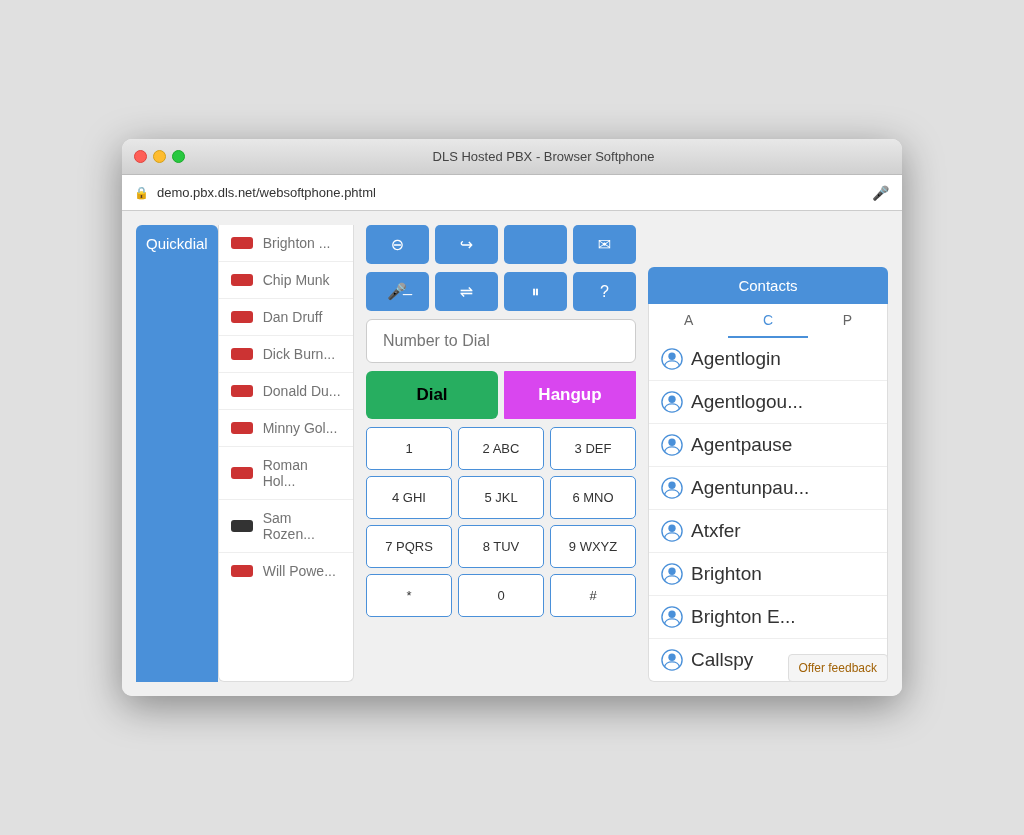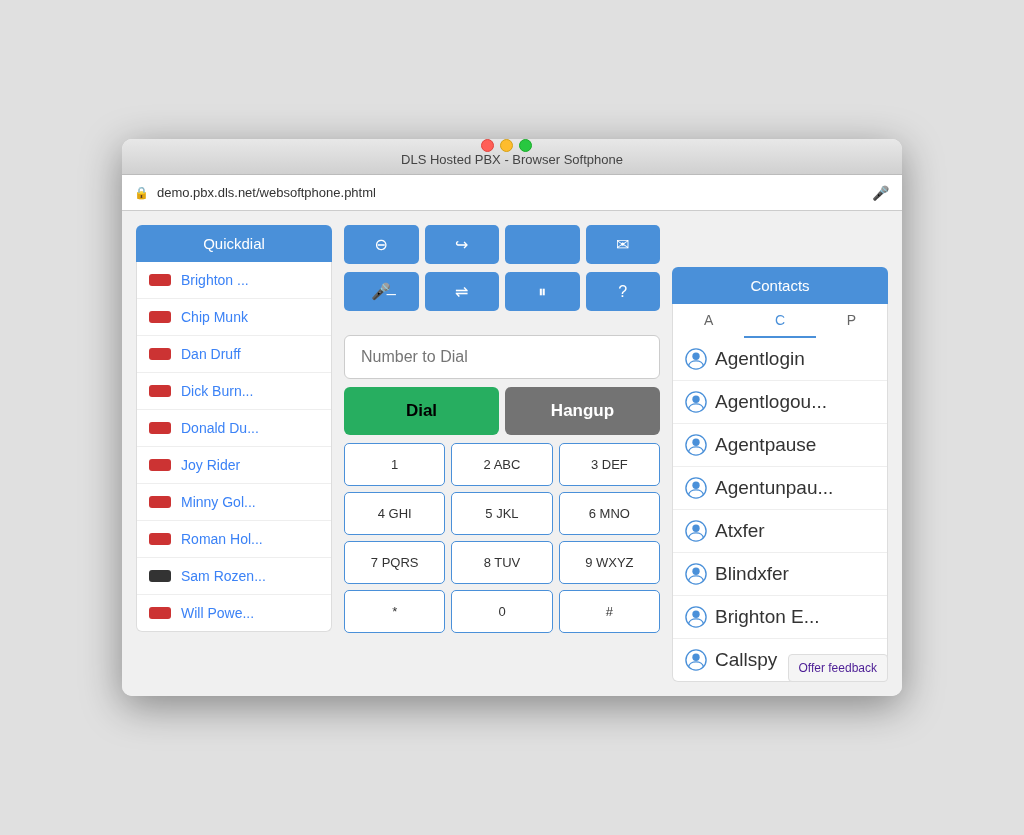--- a/index.html
+++ b/index.html
@@ -25,7 +25,6 @@
       align-items: center;
       padding: 0 12px;
       border-bottom: 1px solid #bbb;
-      flex-direction: column;
     }
     .traffic-lights {
       display: flex;

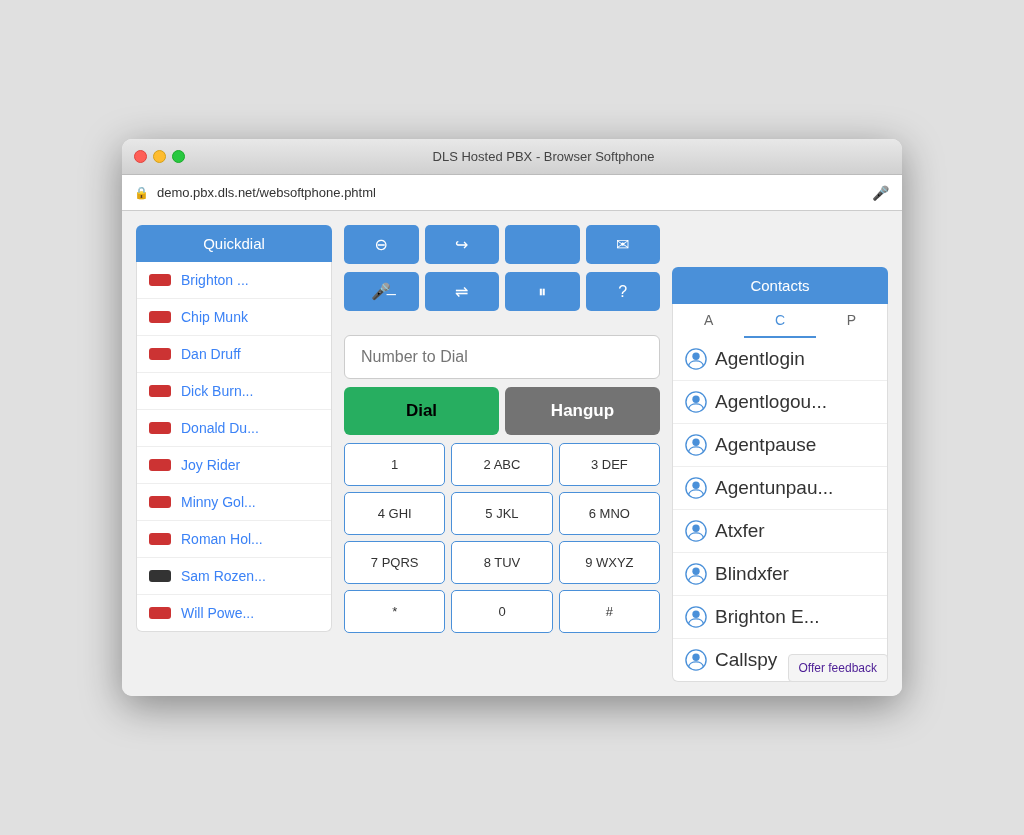--- a/index.html
+++ b/index.html
@@ -66,10 +66,10 @@
     }
     
     .quickdial-panel {
-      width: 196px;
+      width: 218px;
       flex-shrink: 0;
       display: flex;
-      flex-direction: column;
+      flex-direction: row;
       gap: 0;
     }
     .quickdial-header {

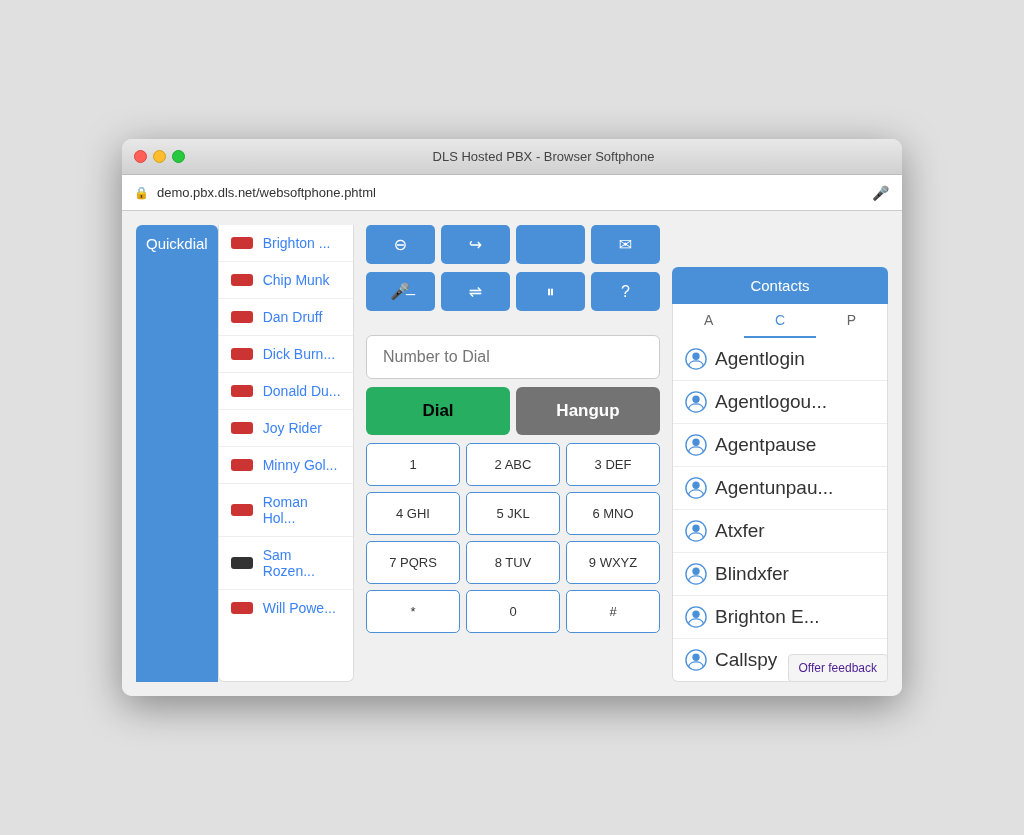--- a/index.html
+++ b/index.html
@@ -95,7 +95,7 @@
       border-bottom: 1px solid #eee;
       cursor: pointer;
       font-size: 14px;
-      color: #3b82f6;
+      color: #737373;
       gap: 10px;
     }
     .quickdial-item:last-child { border-bottom: none; }

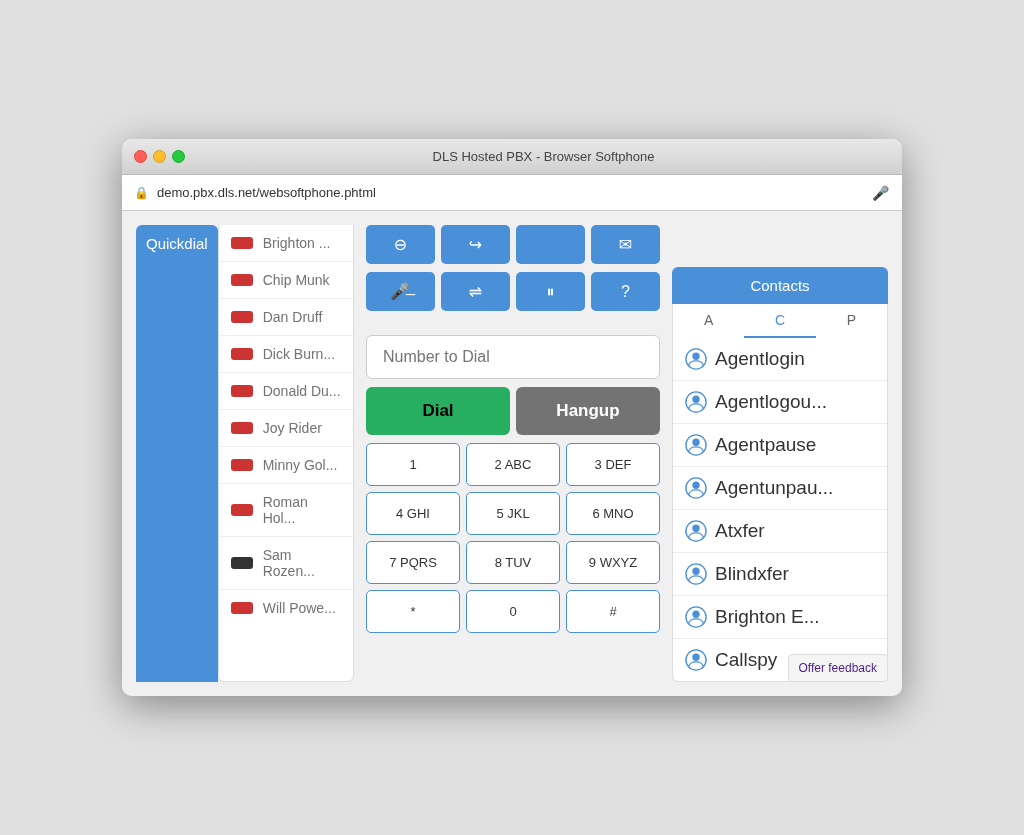--- a/index.html
+++ b/index.html
@@ -187,7 +187,7 @@
 
     
     .contacts-panel {
-      width: 216px;
+      width: 240px;
       flex-shrink: 0;
       display: flex;
       flex-direction: column;

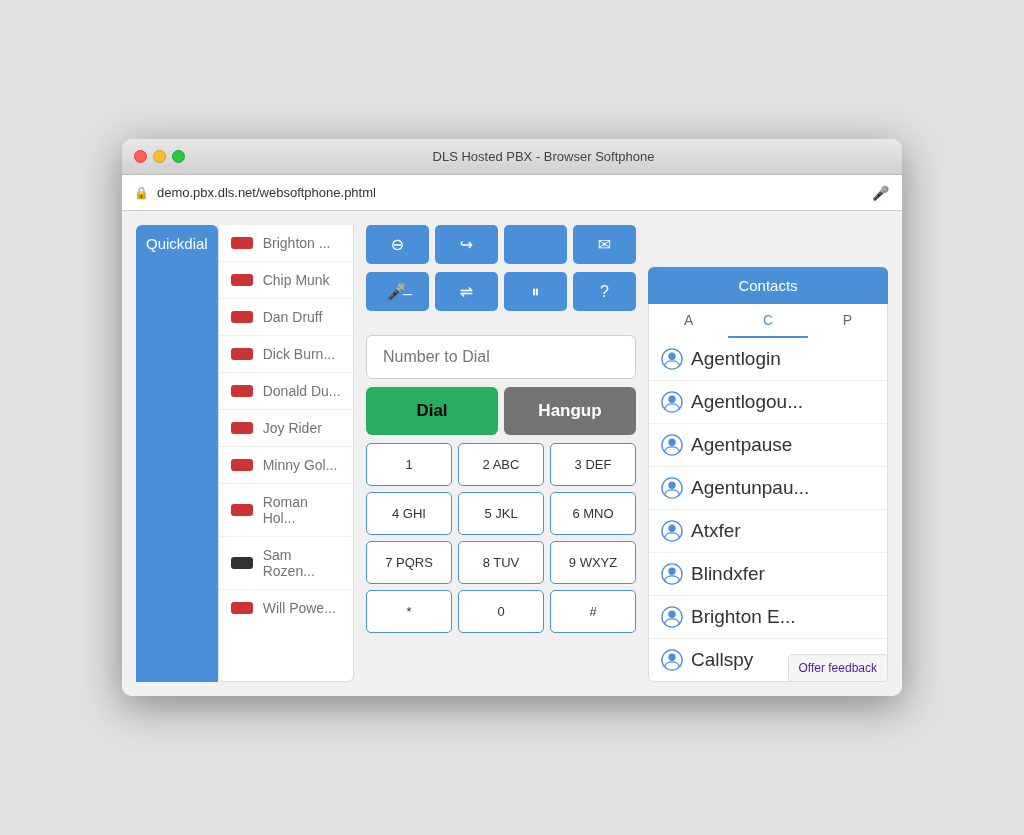--- a/index.html
+++ b/index.html
@@ -141,7 +141,6 @@
       border-radius: 6px;
       outline: none;
       background: white;
-      margin-top: 16px;
     }
     .dial-actions {
       display: flex;

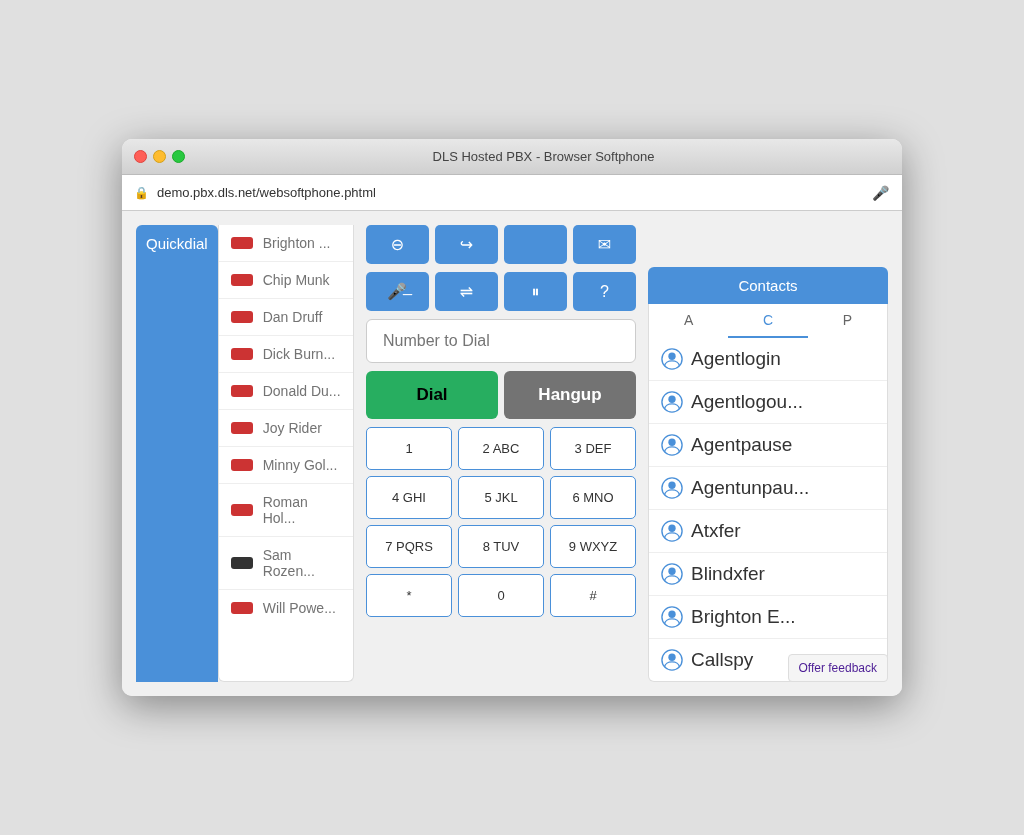--- a/index.html
+++ b/index.html
@@ -159,10 +159,10 @@
     }
     .btn-hangup {
       flex: 1;
-      background: #737373;
+      background: #d946ef;
       color: white;
       border: none;
-      border-radius: 6px;
+      border-radius: 1px;
       padding: 14px;
       font-size: 17px;
       font-weight: 600;

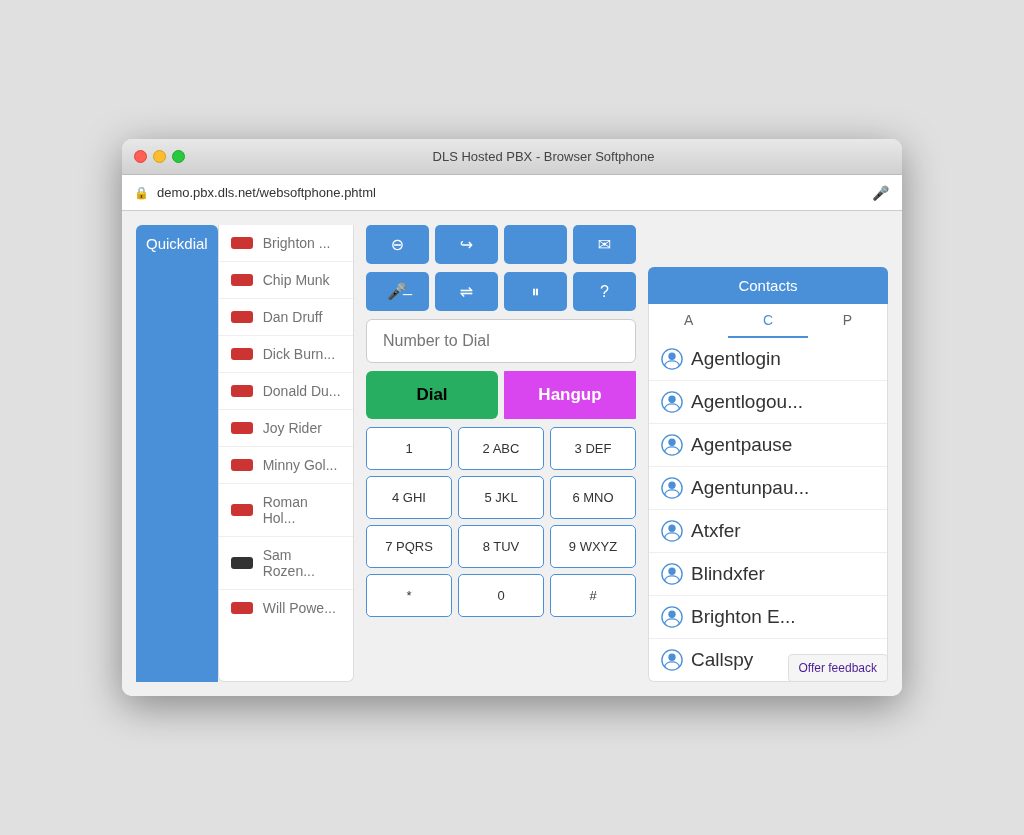--- a/index.html
+++ b/index.html
@@ -308,10 +308,6 @@
             <div class="quickdial-item">
               <span class="status-dot dot-red"></span>
               <span>Donald Du...</span>
-            </div>
-            <div class="quickdial-item">
-              <span class="status-dot dot-red"></span>
-              <span>Joy Rider</span>
             </div>
             <div class="quickdial-item">
               <span class="status-dot dot-red"></span>

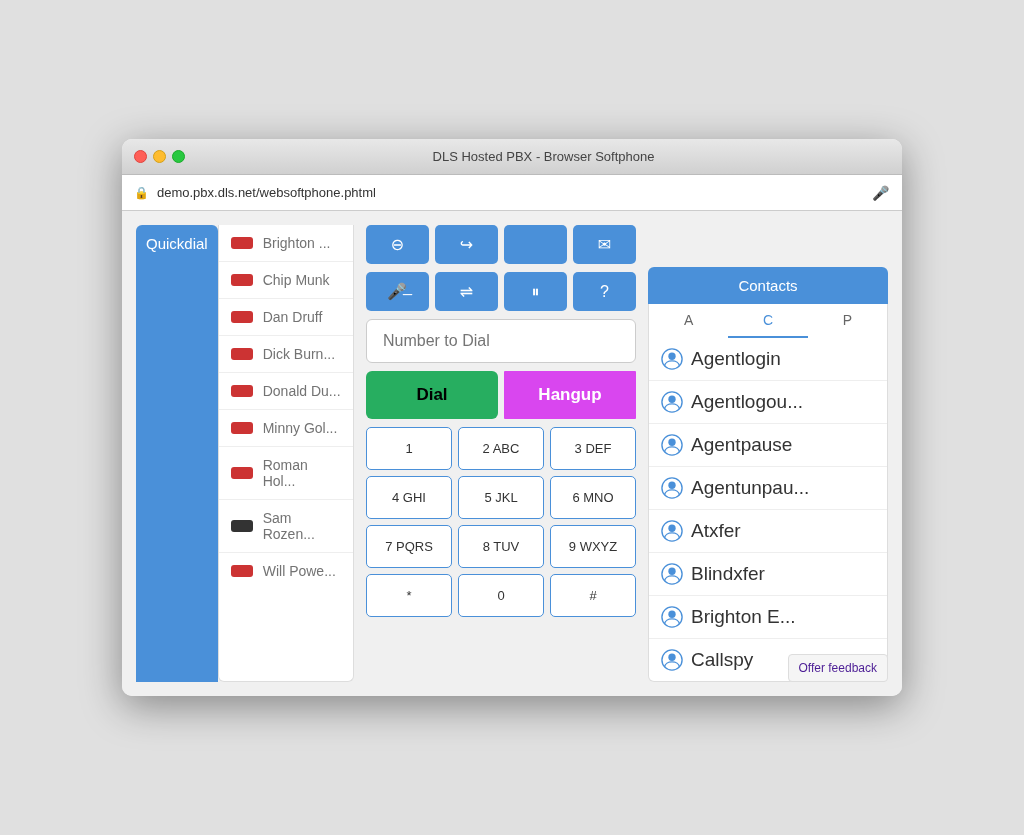--- a/index.html
+++ b/index.html
@@ -424,7 +424,7 @@
                   <circle cx="12" cy="9" r="4" fill="#4a90d9"></circle>
                   <path d="M4 20c0-4 4-6 8-6s8 2 8 6" stroke="#4a90d9" stroke-width="1.5" fill="none"></path>
                 </svg></span>
-              <span>Blindxfer</span>
+              <span>Brighton</span>
             </div>
             <div class="contact-item">
               <span class="contact-avatar"><svg width="22" height="22" viewBox="0 0 24 24" fill="none" xmlns="http://www.w3.org/2000/svg">

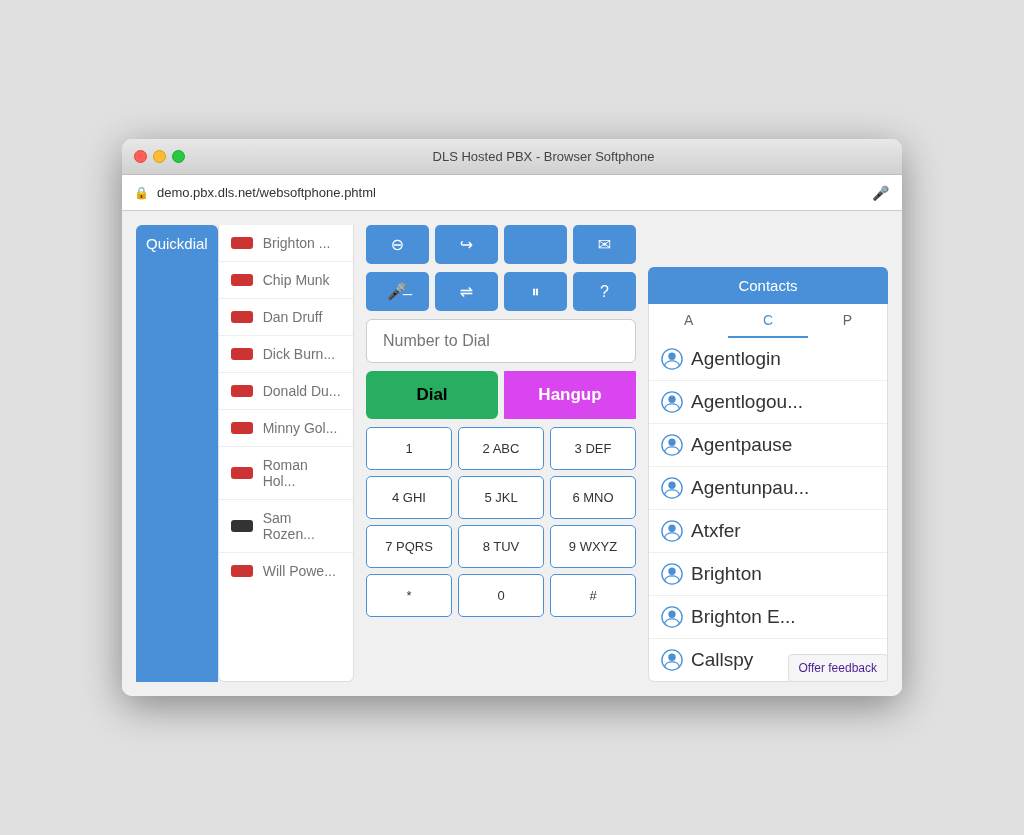--- a/index.html
+++ b/index.html
@@ -255,7 +255,7 @@
       border-radius: 4px;
       padding: 6px 10px;
       font-size: 12px;
-      color: #4c1d95;
+      color: #a16207;
       cursor: pointer;
     }
     .content-wrapper {

